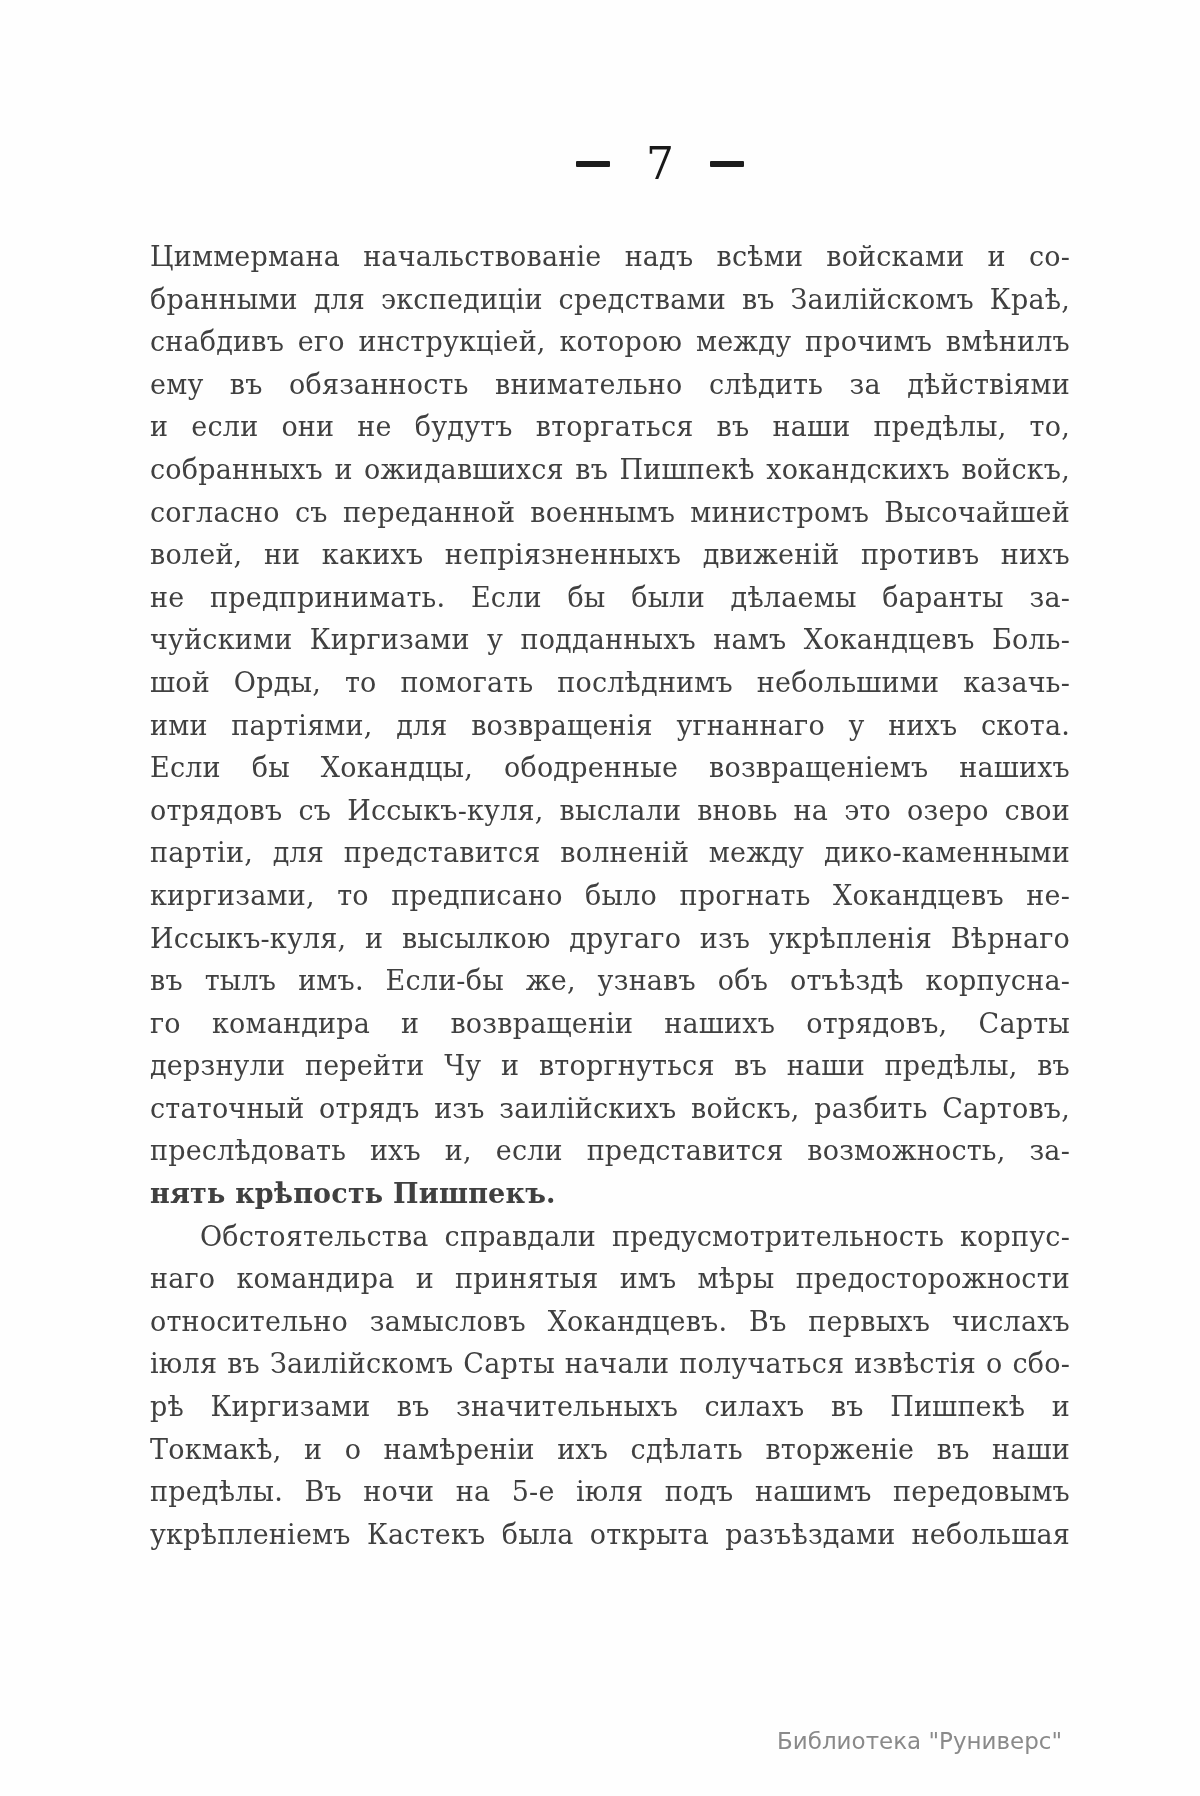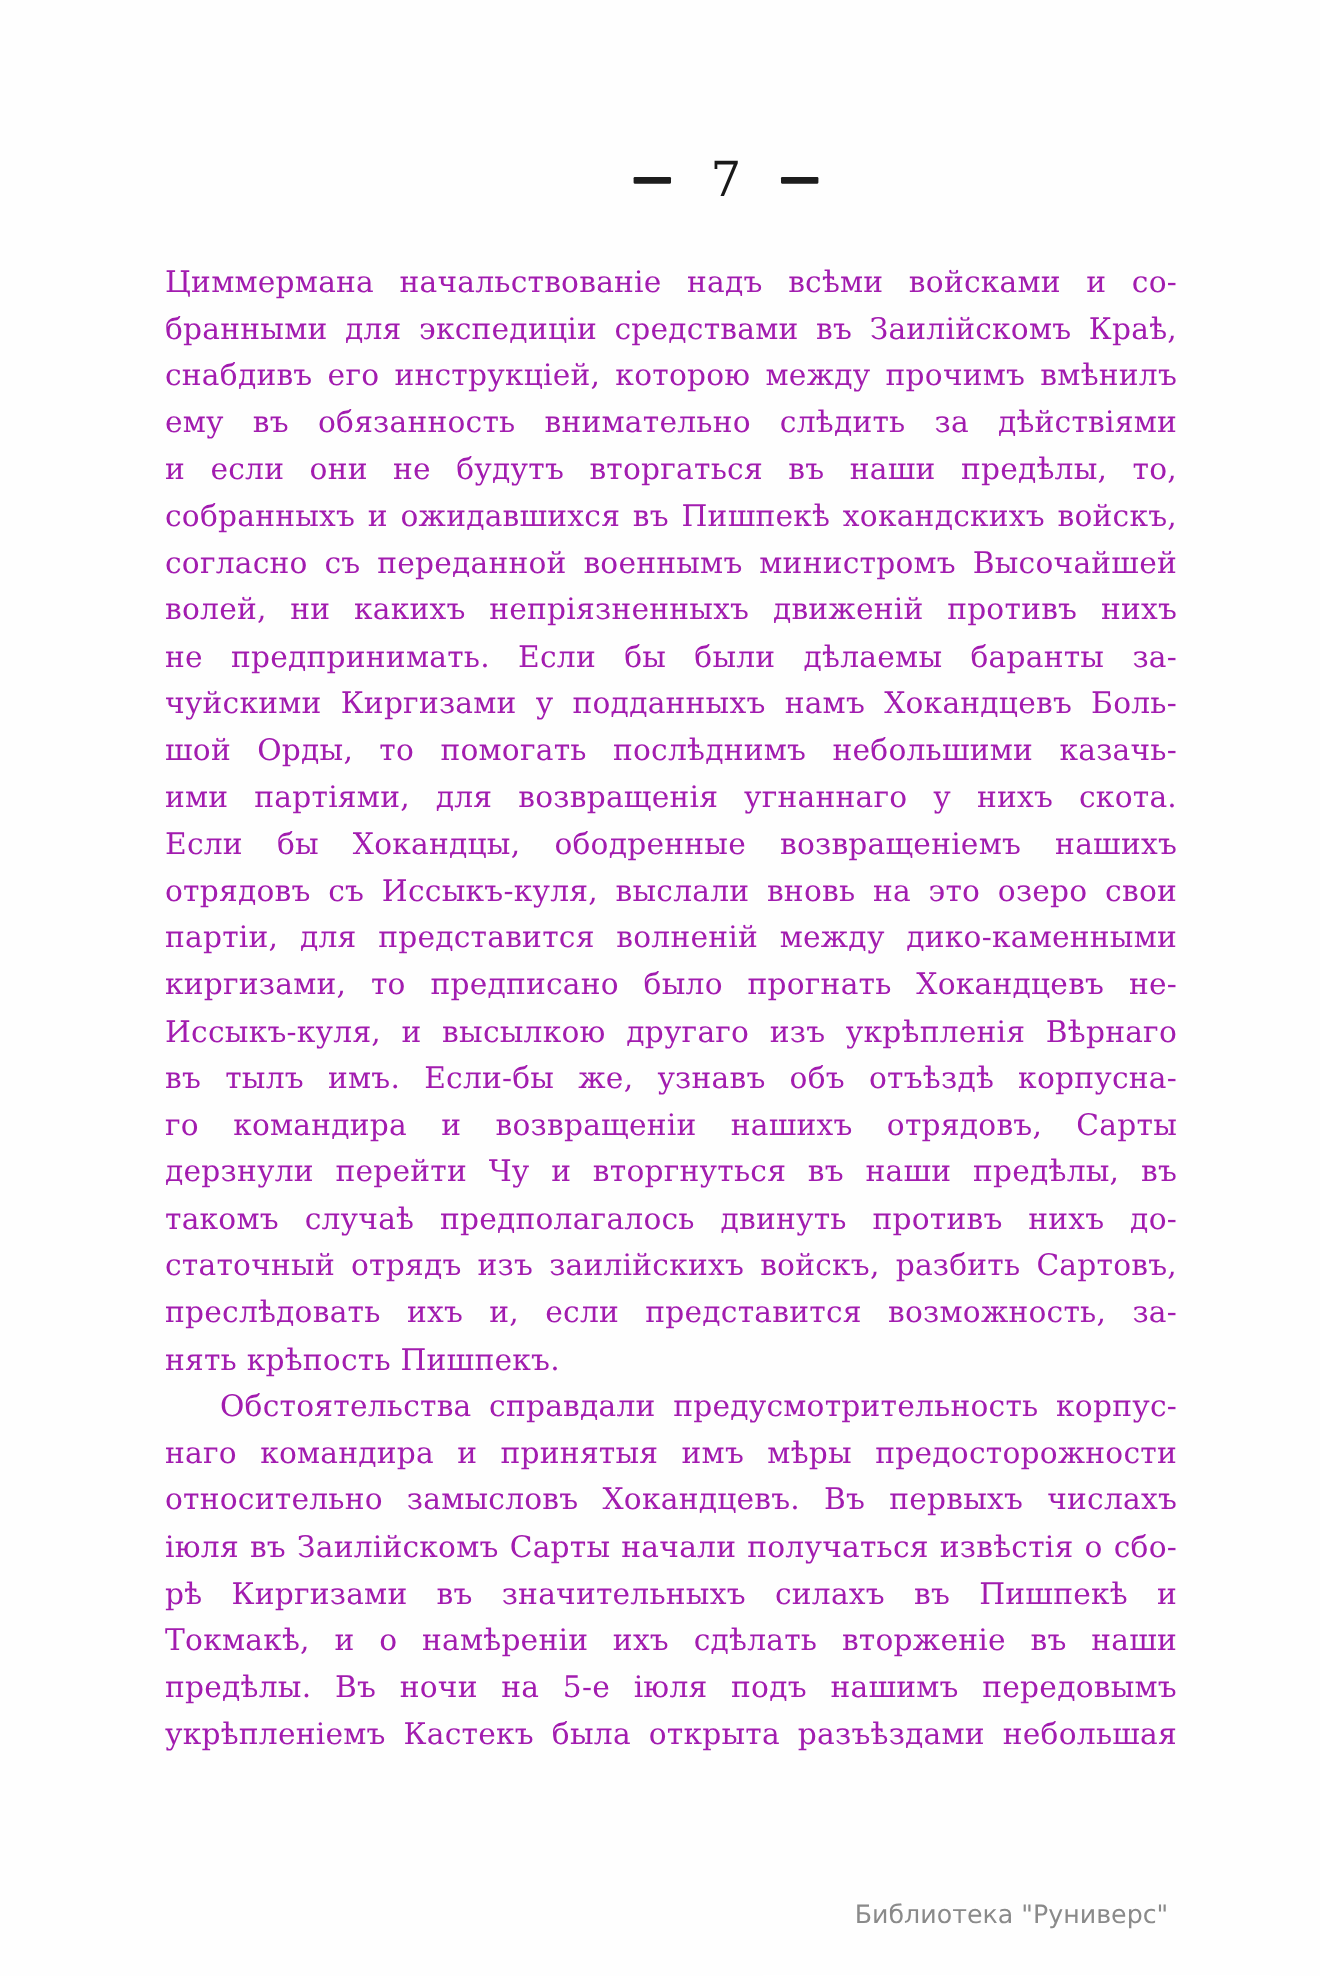--- a/index.html
+++ b/index.html
@@ -58,7 +58,7 @@
     text-align-last: justify;
     white-space: normal;
     letter-spacing: 0.2px;
-    color: #a21caf;
+    color: #404040;
   }
   .line::after {
     content: "";

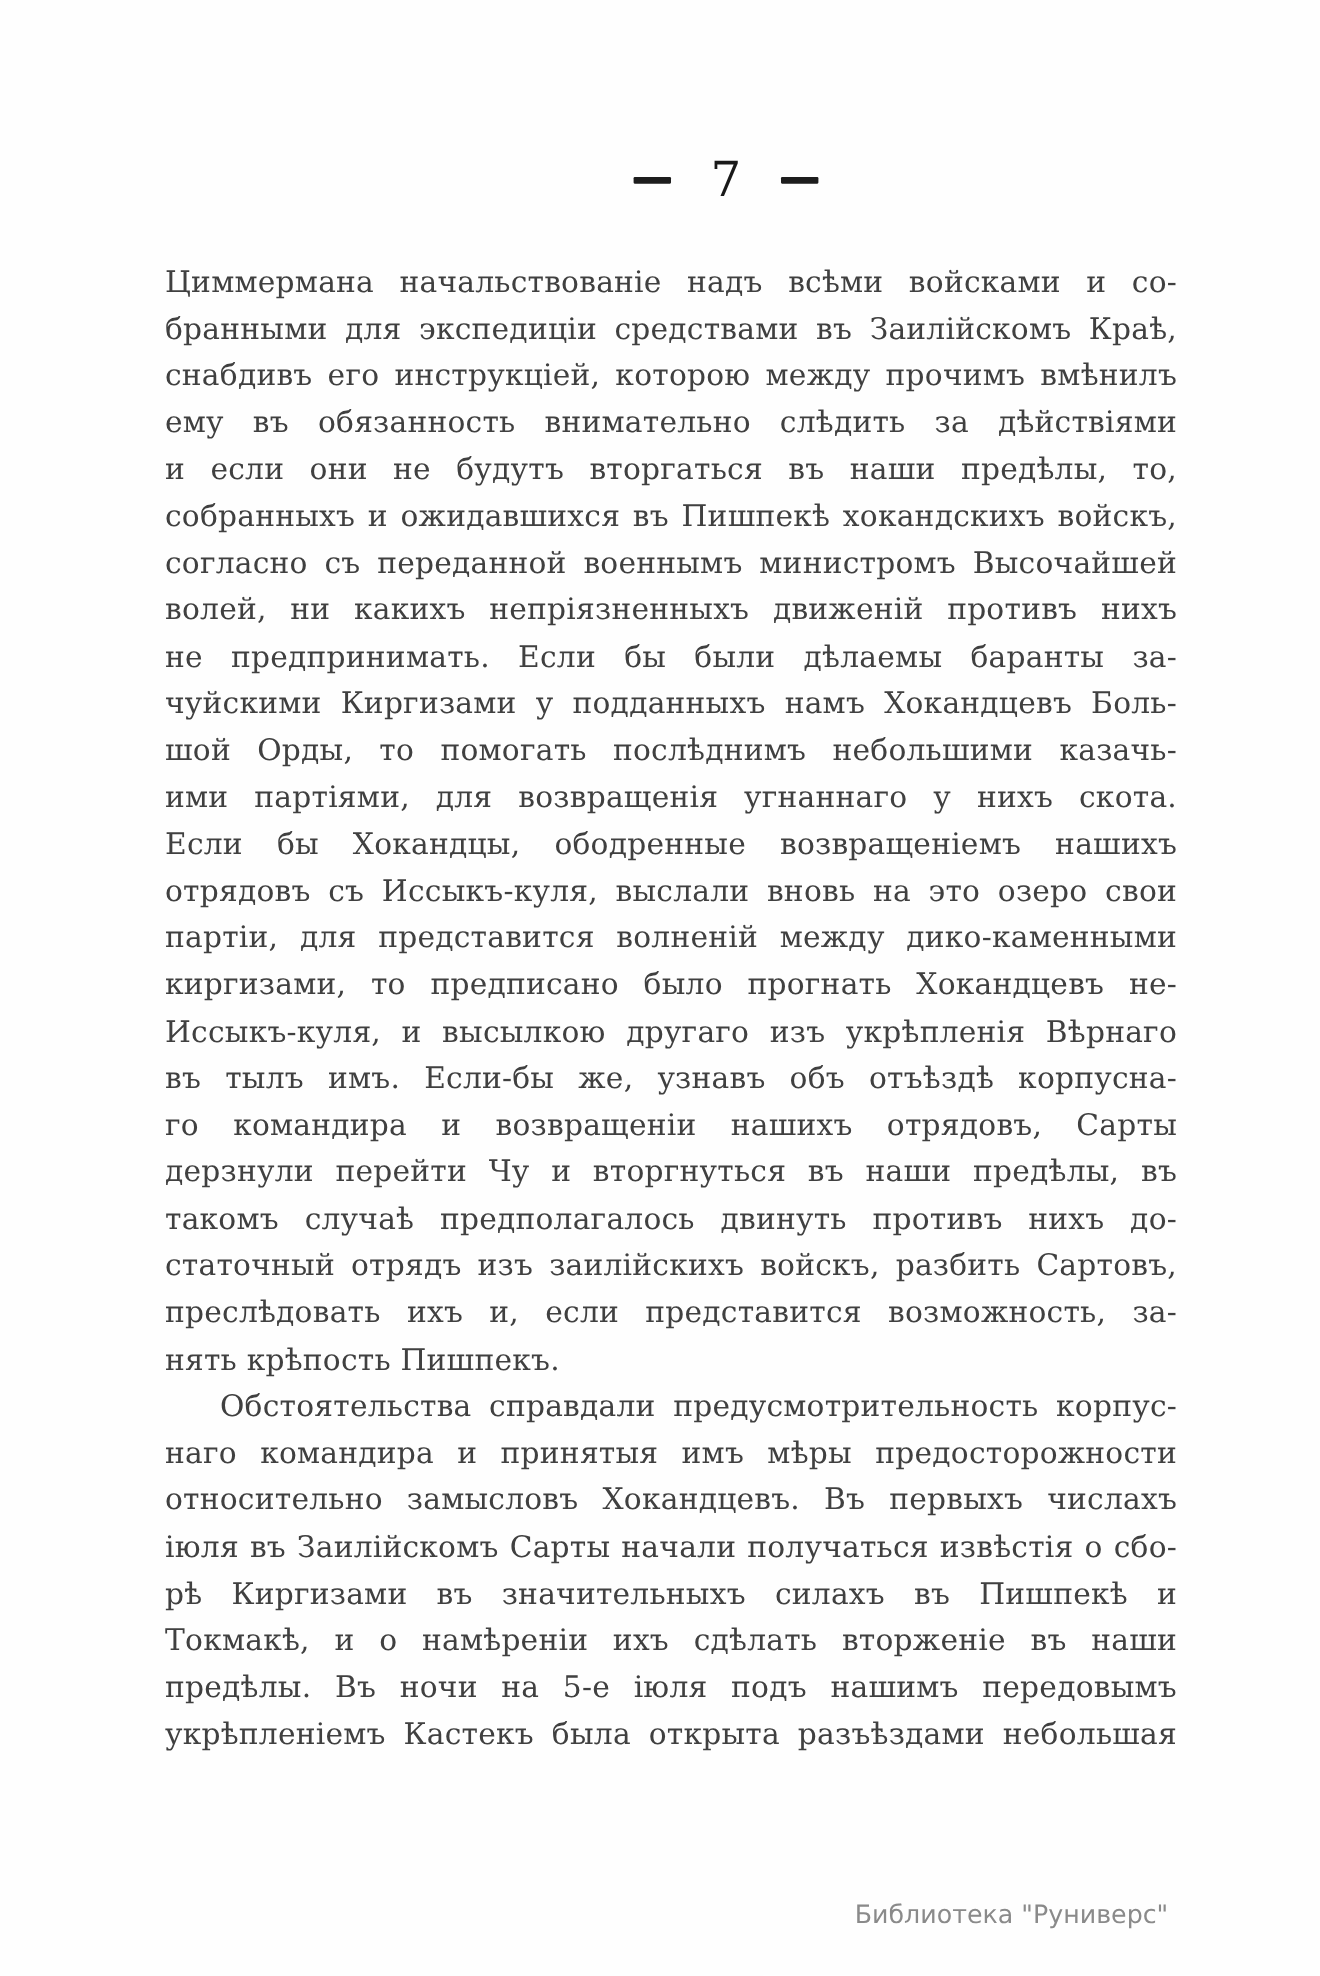--- a/index.html
+++ b/index.html
@@ -119,7 +119,6 @@
         <div class="line">въ тылъ имъ. Если-бы же, узнавъ объ отъѣздѣ корпусна-</div>
         <div class="line">го командира и возвращеніи нашихъ отрядовъ, Сарты</div>
         <div class="line">дерзнули перейти Чу и вторгнуться въ наши предѣлы, въ</div>
-        <div class="line">такомъ случаѣ предполагалось двинуть противъ нихъ до-</div>
         <div class="line">статочный отрядъ изъ заилійскихъ войскъ, разбить Сартовъ,</div>
         <div class="line">преслѣдовать ихъ и, если представится возможность, за-</div>
         <div class="line flush">нять крѣпость Пишпекъ.</div>

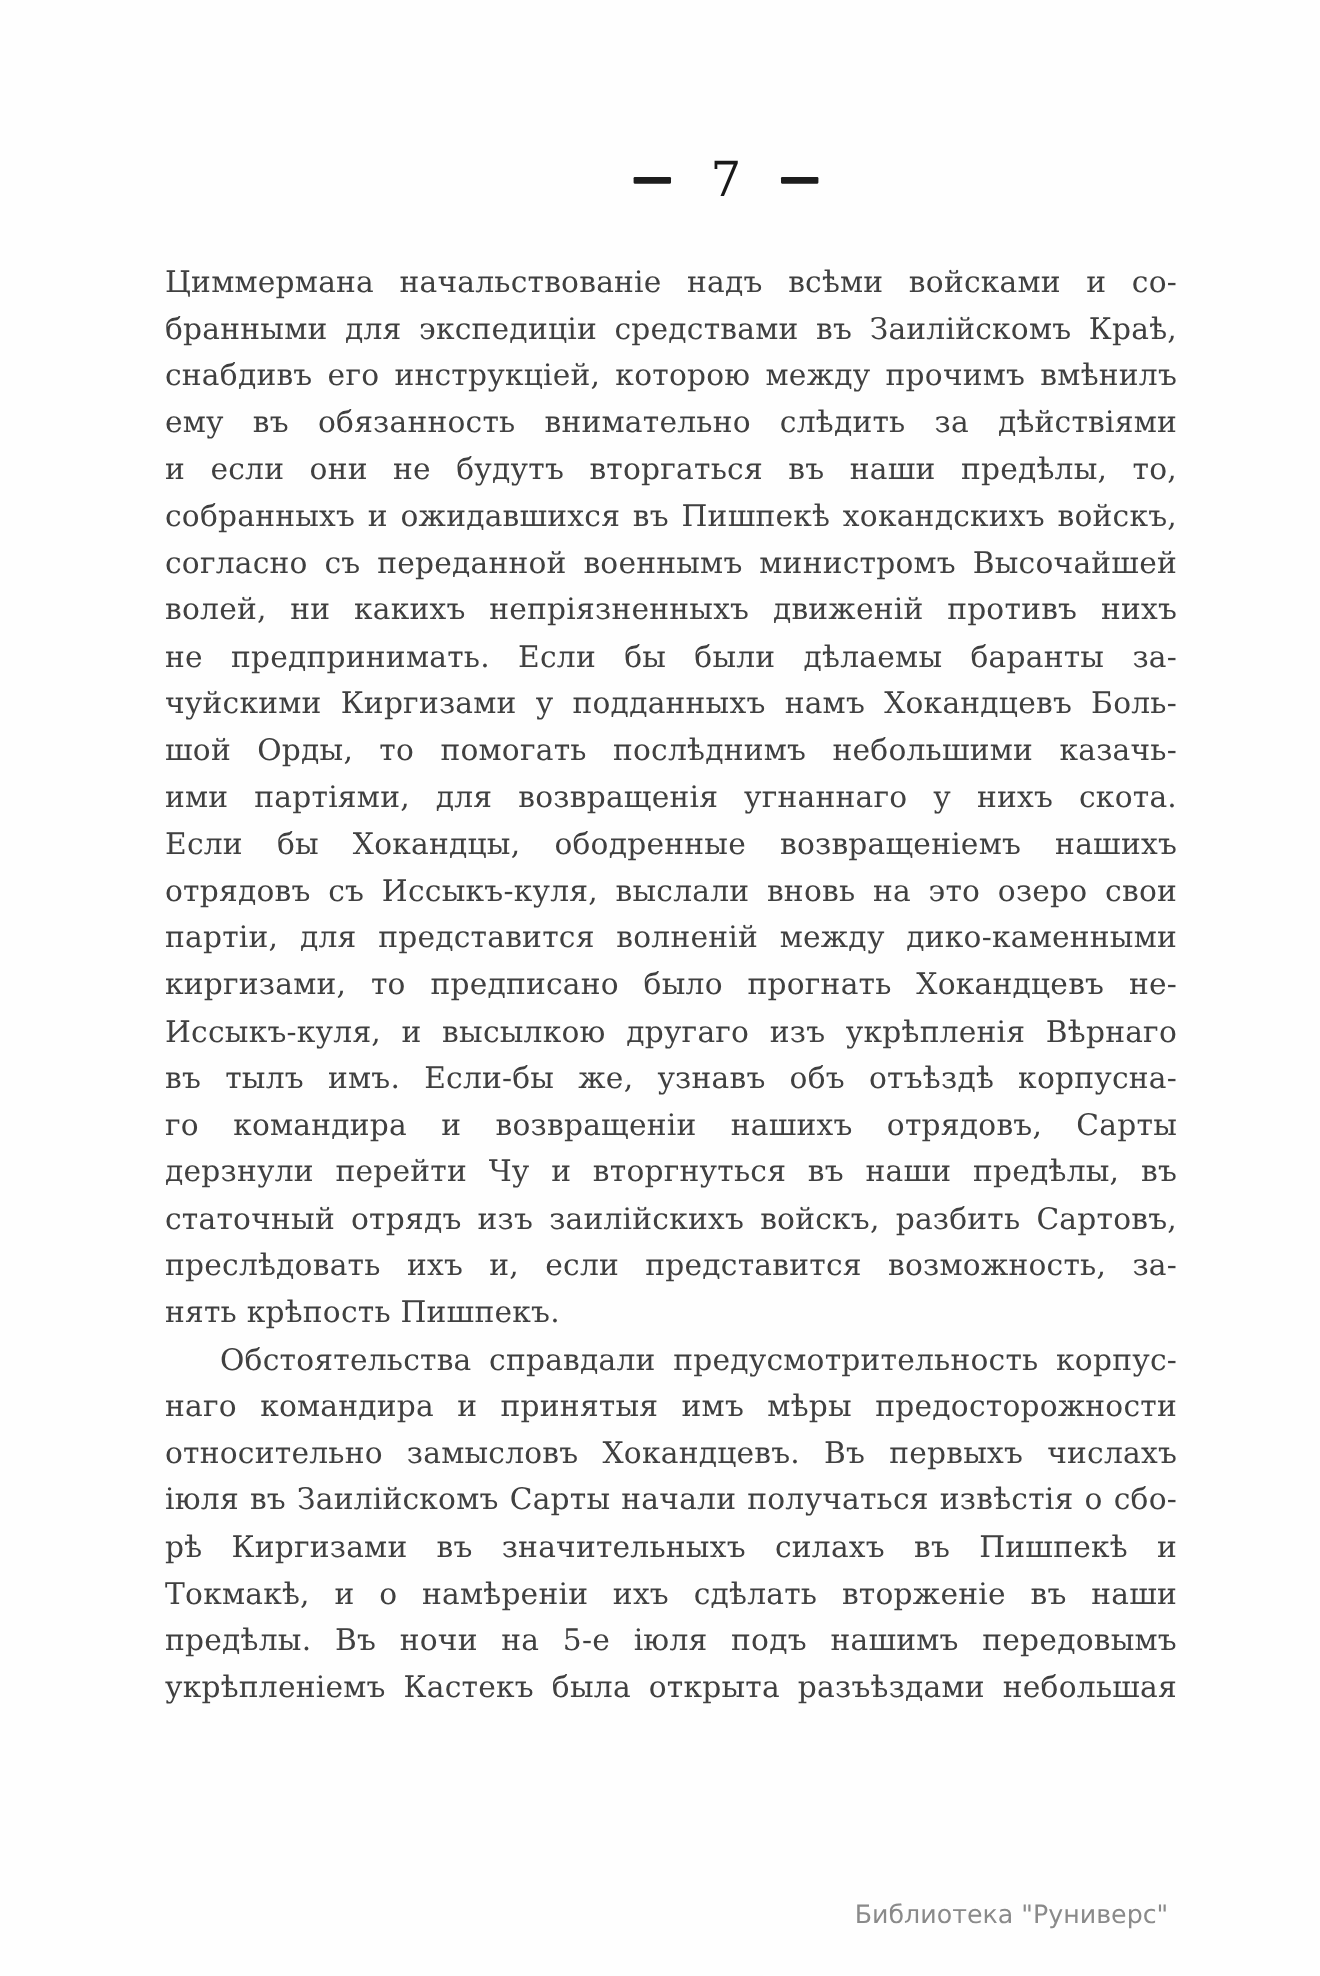--- a/index.html
+++ b/index.html
@@ -69,6 +69,7 @@
   .line.flush {
     text-align: right;
     text-align-last: left;
+    font-weight: bold;
   }
   .line.flush::after {
     content: none;

